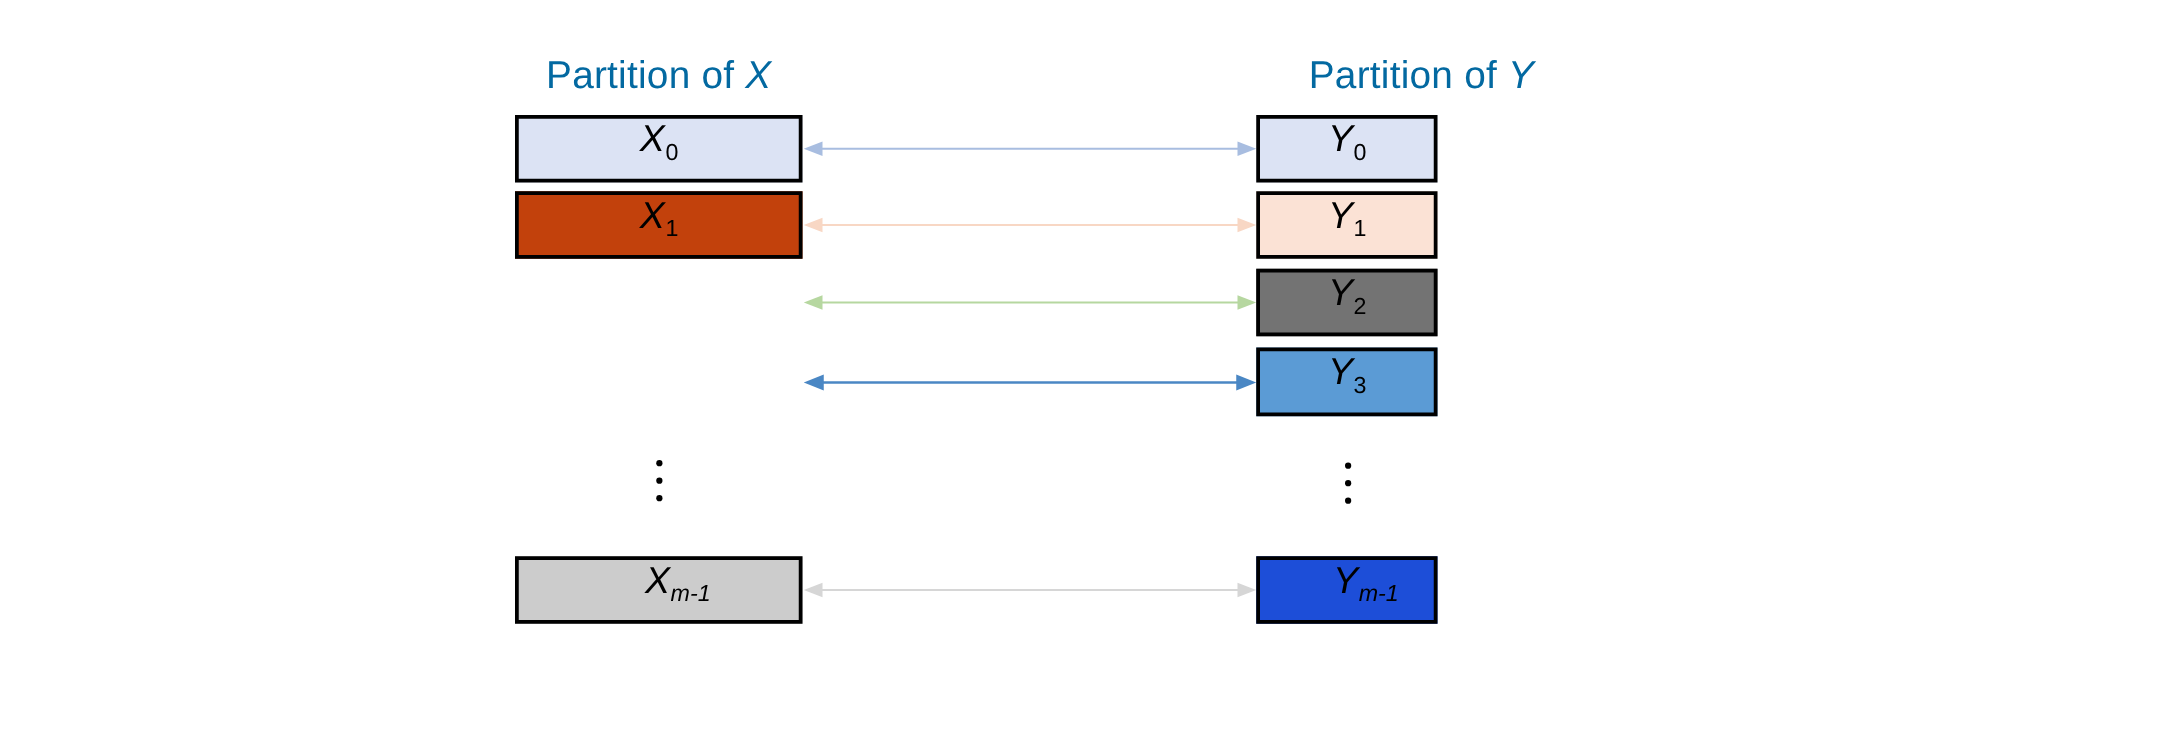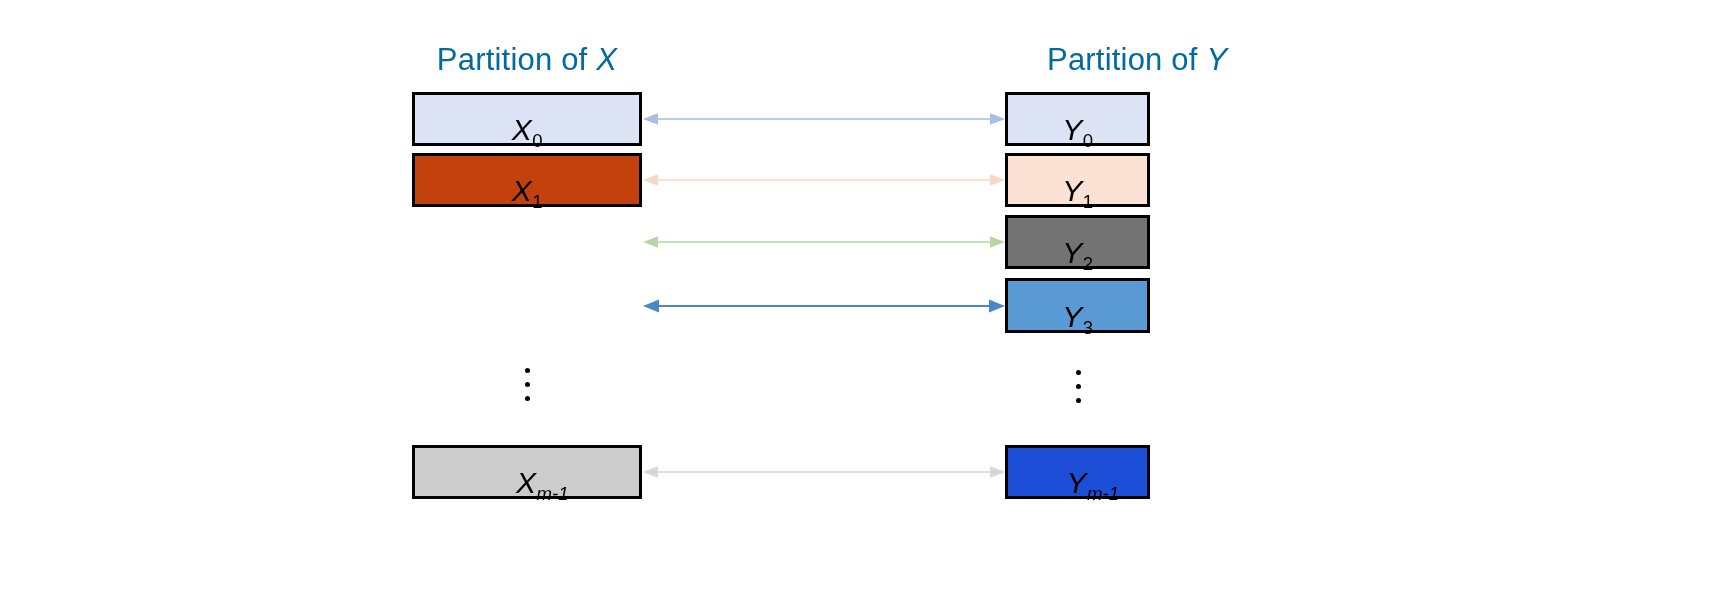--- a/index.html
+++ b/index.html
@@ -40,7 +40,7 @@
     border: 3px solid #000000;
     box-sizing: border-box;
     display: flex;
-    align-items: flex-end;
+    align-items: flex-start;
     justify-content: center;
   }
   .box .lbl {

